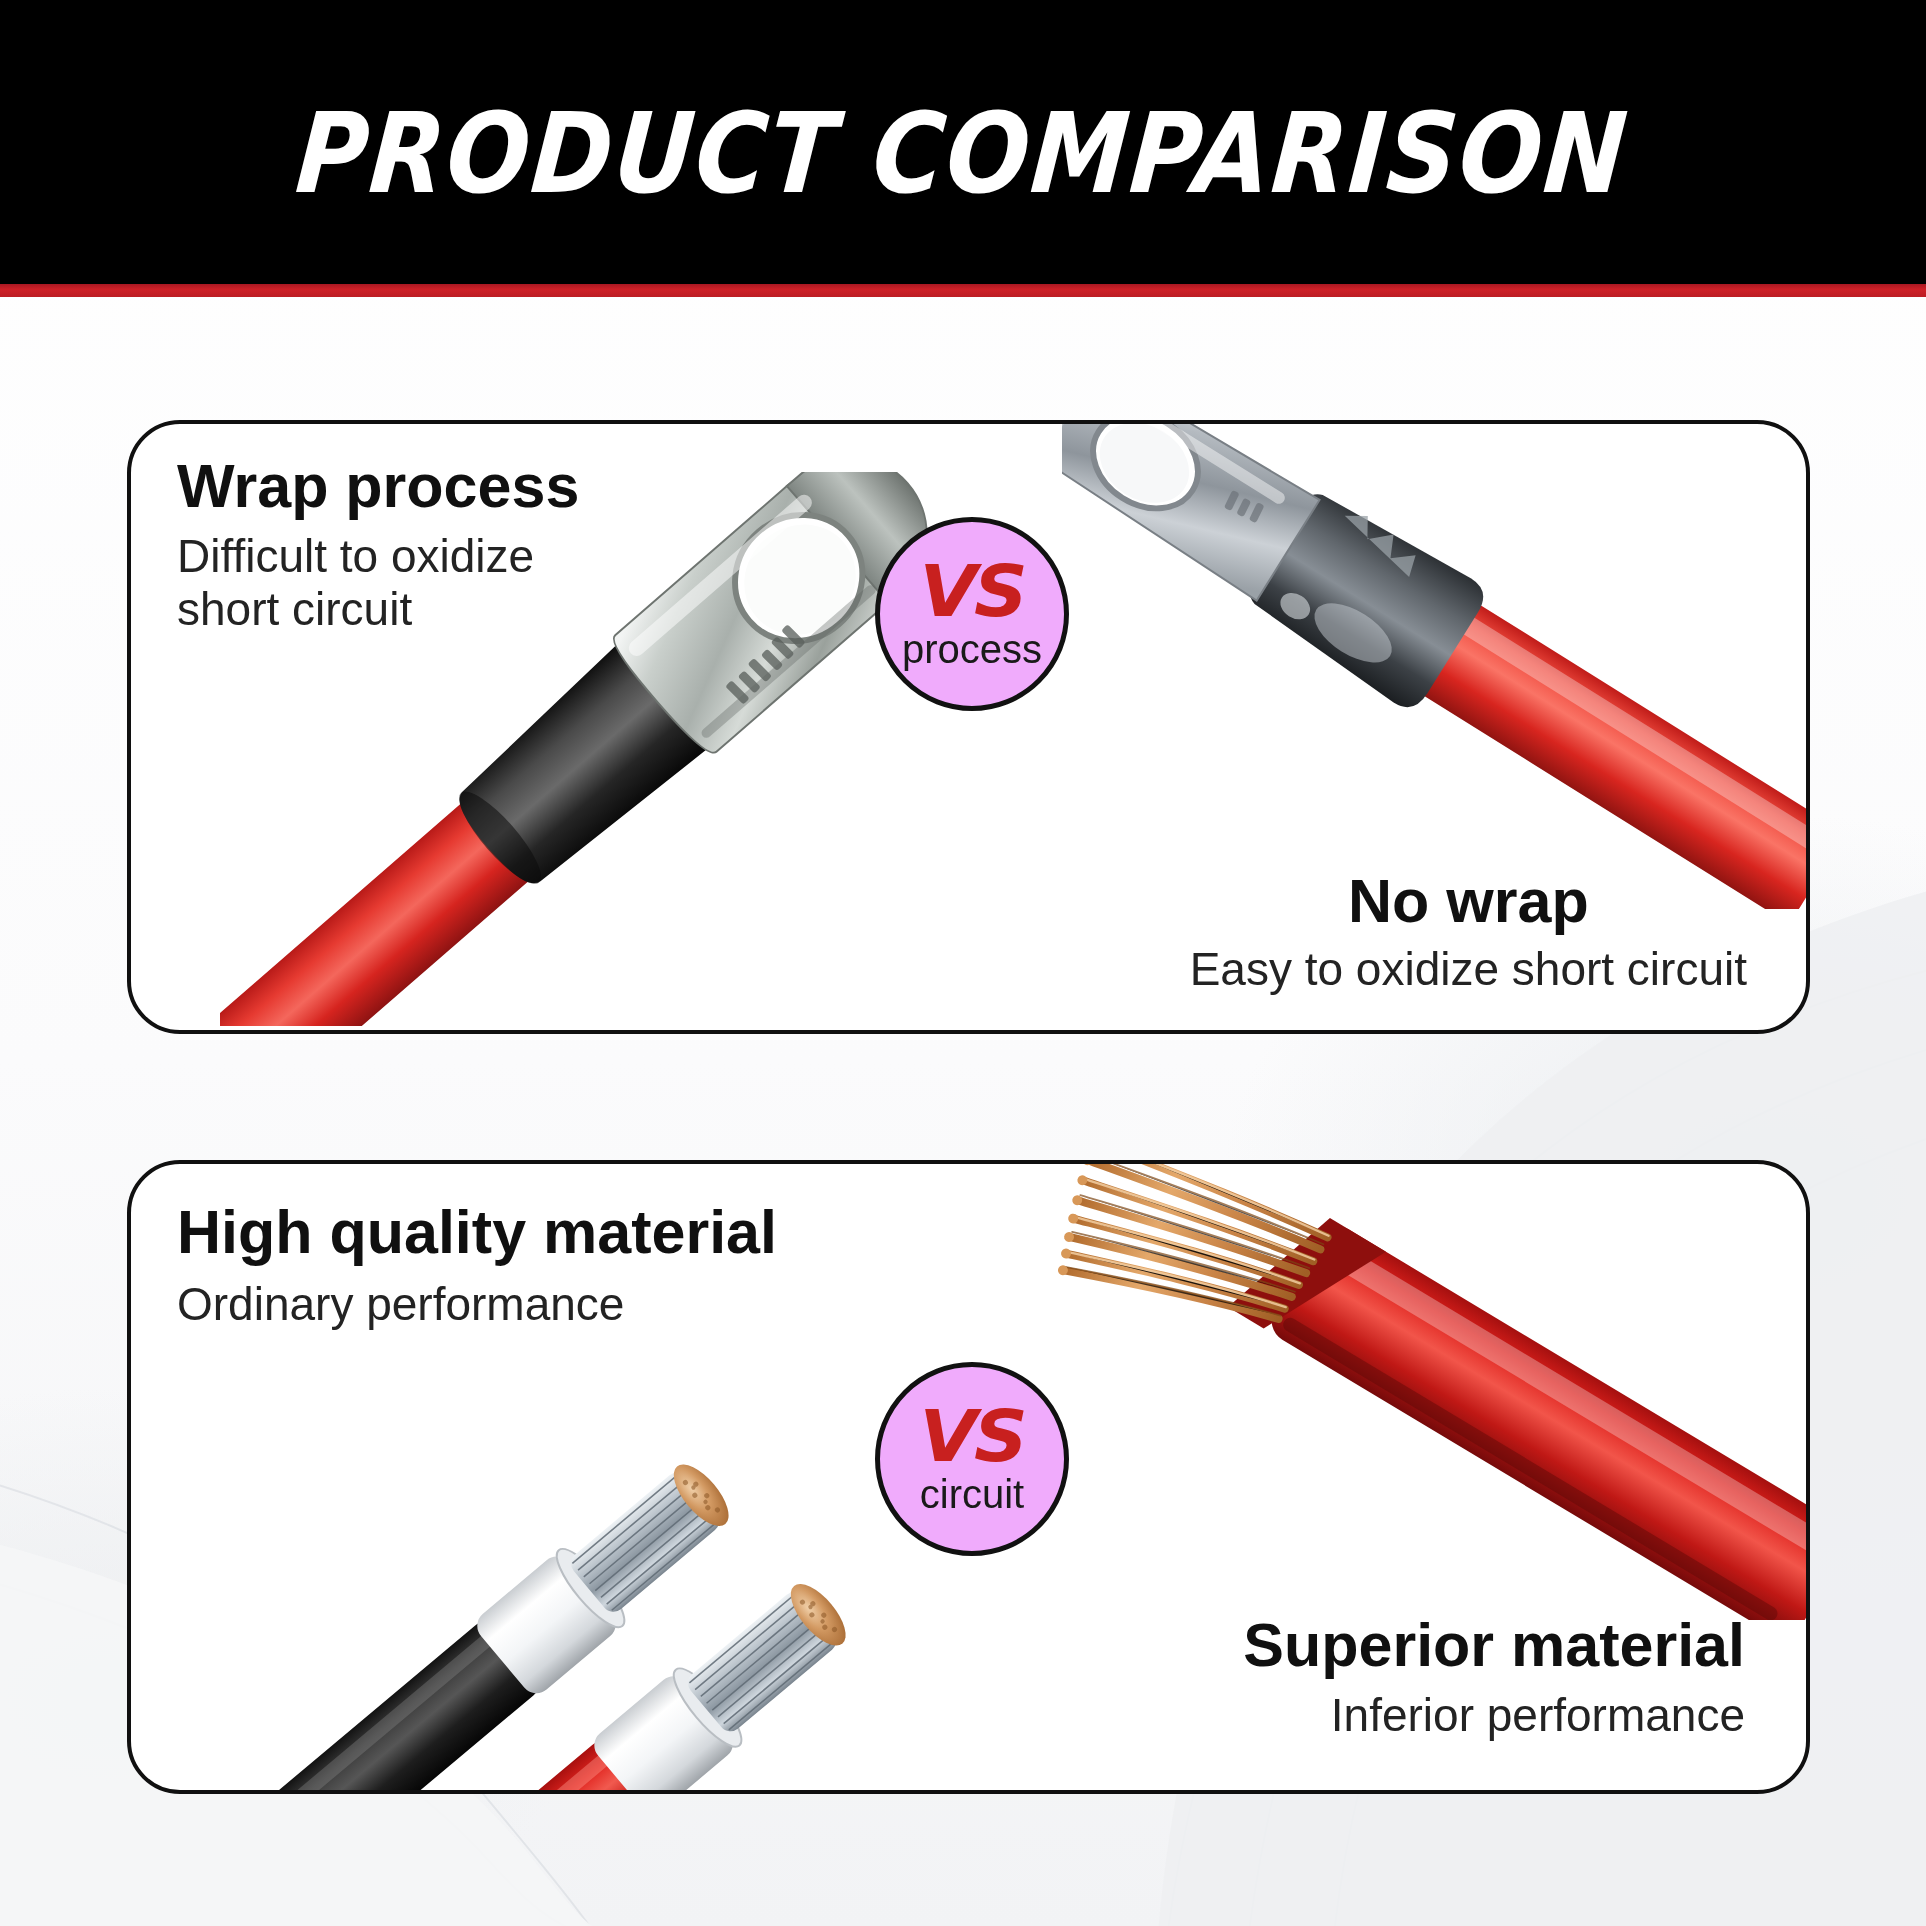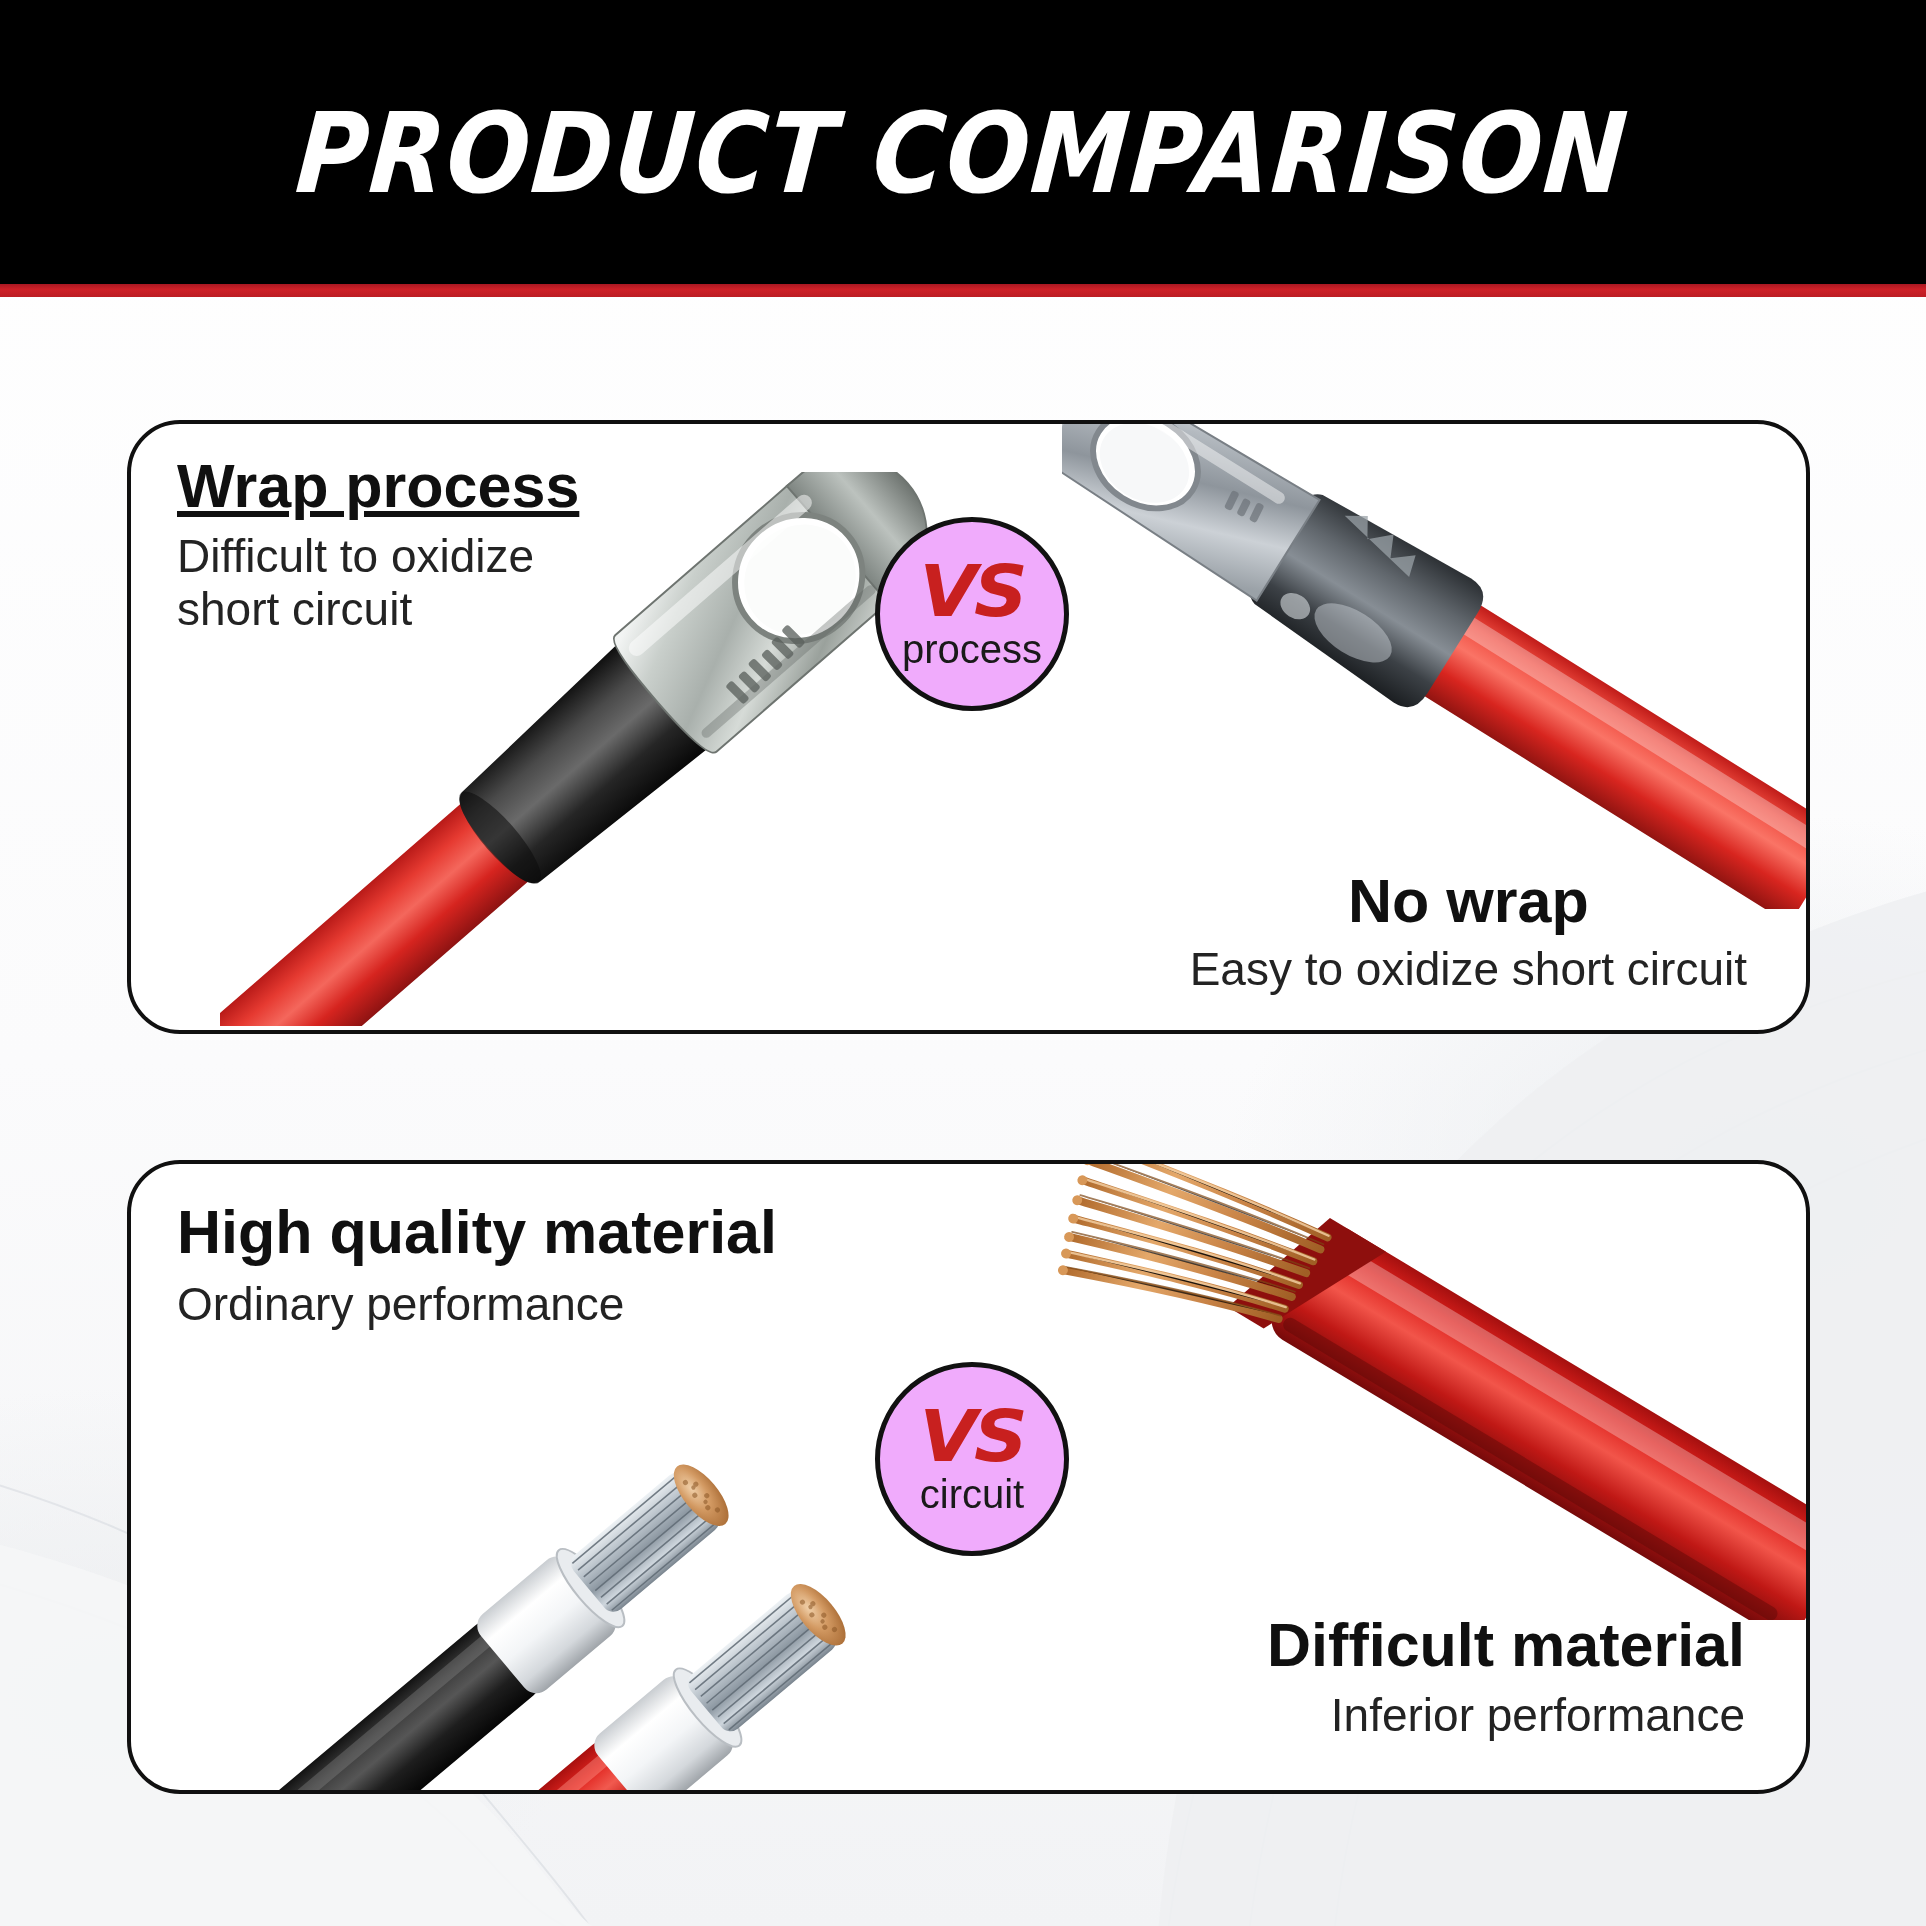--- a/index.html
+++ b/index.html
@@ -95,7 +95,7 @@
   }
 
   #wrap-head  { left: 46px;  top: 30px;  }
-  #wrap-head .head-lg { font-size: 61px; text-decoration: underline; }
+  #wrap-head .head-lg { font-size: 61px; }
   #wrap-head .sub-lg  { font-size: 46px; margin-top: 12px; }
 
   #nowrap-head { right: 59px; bottom: 34px; text-align: center; }

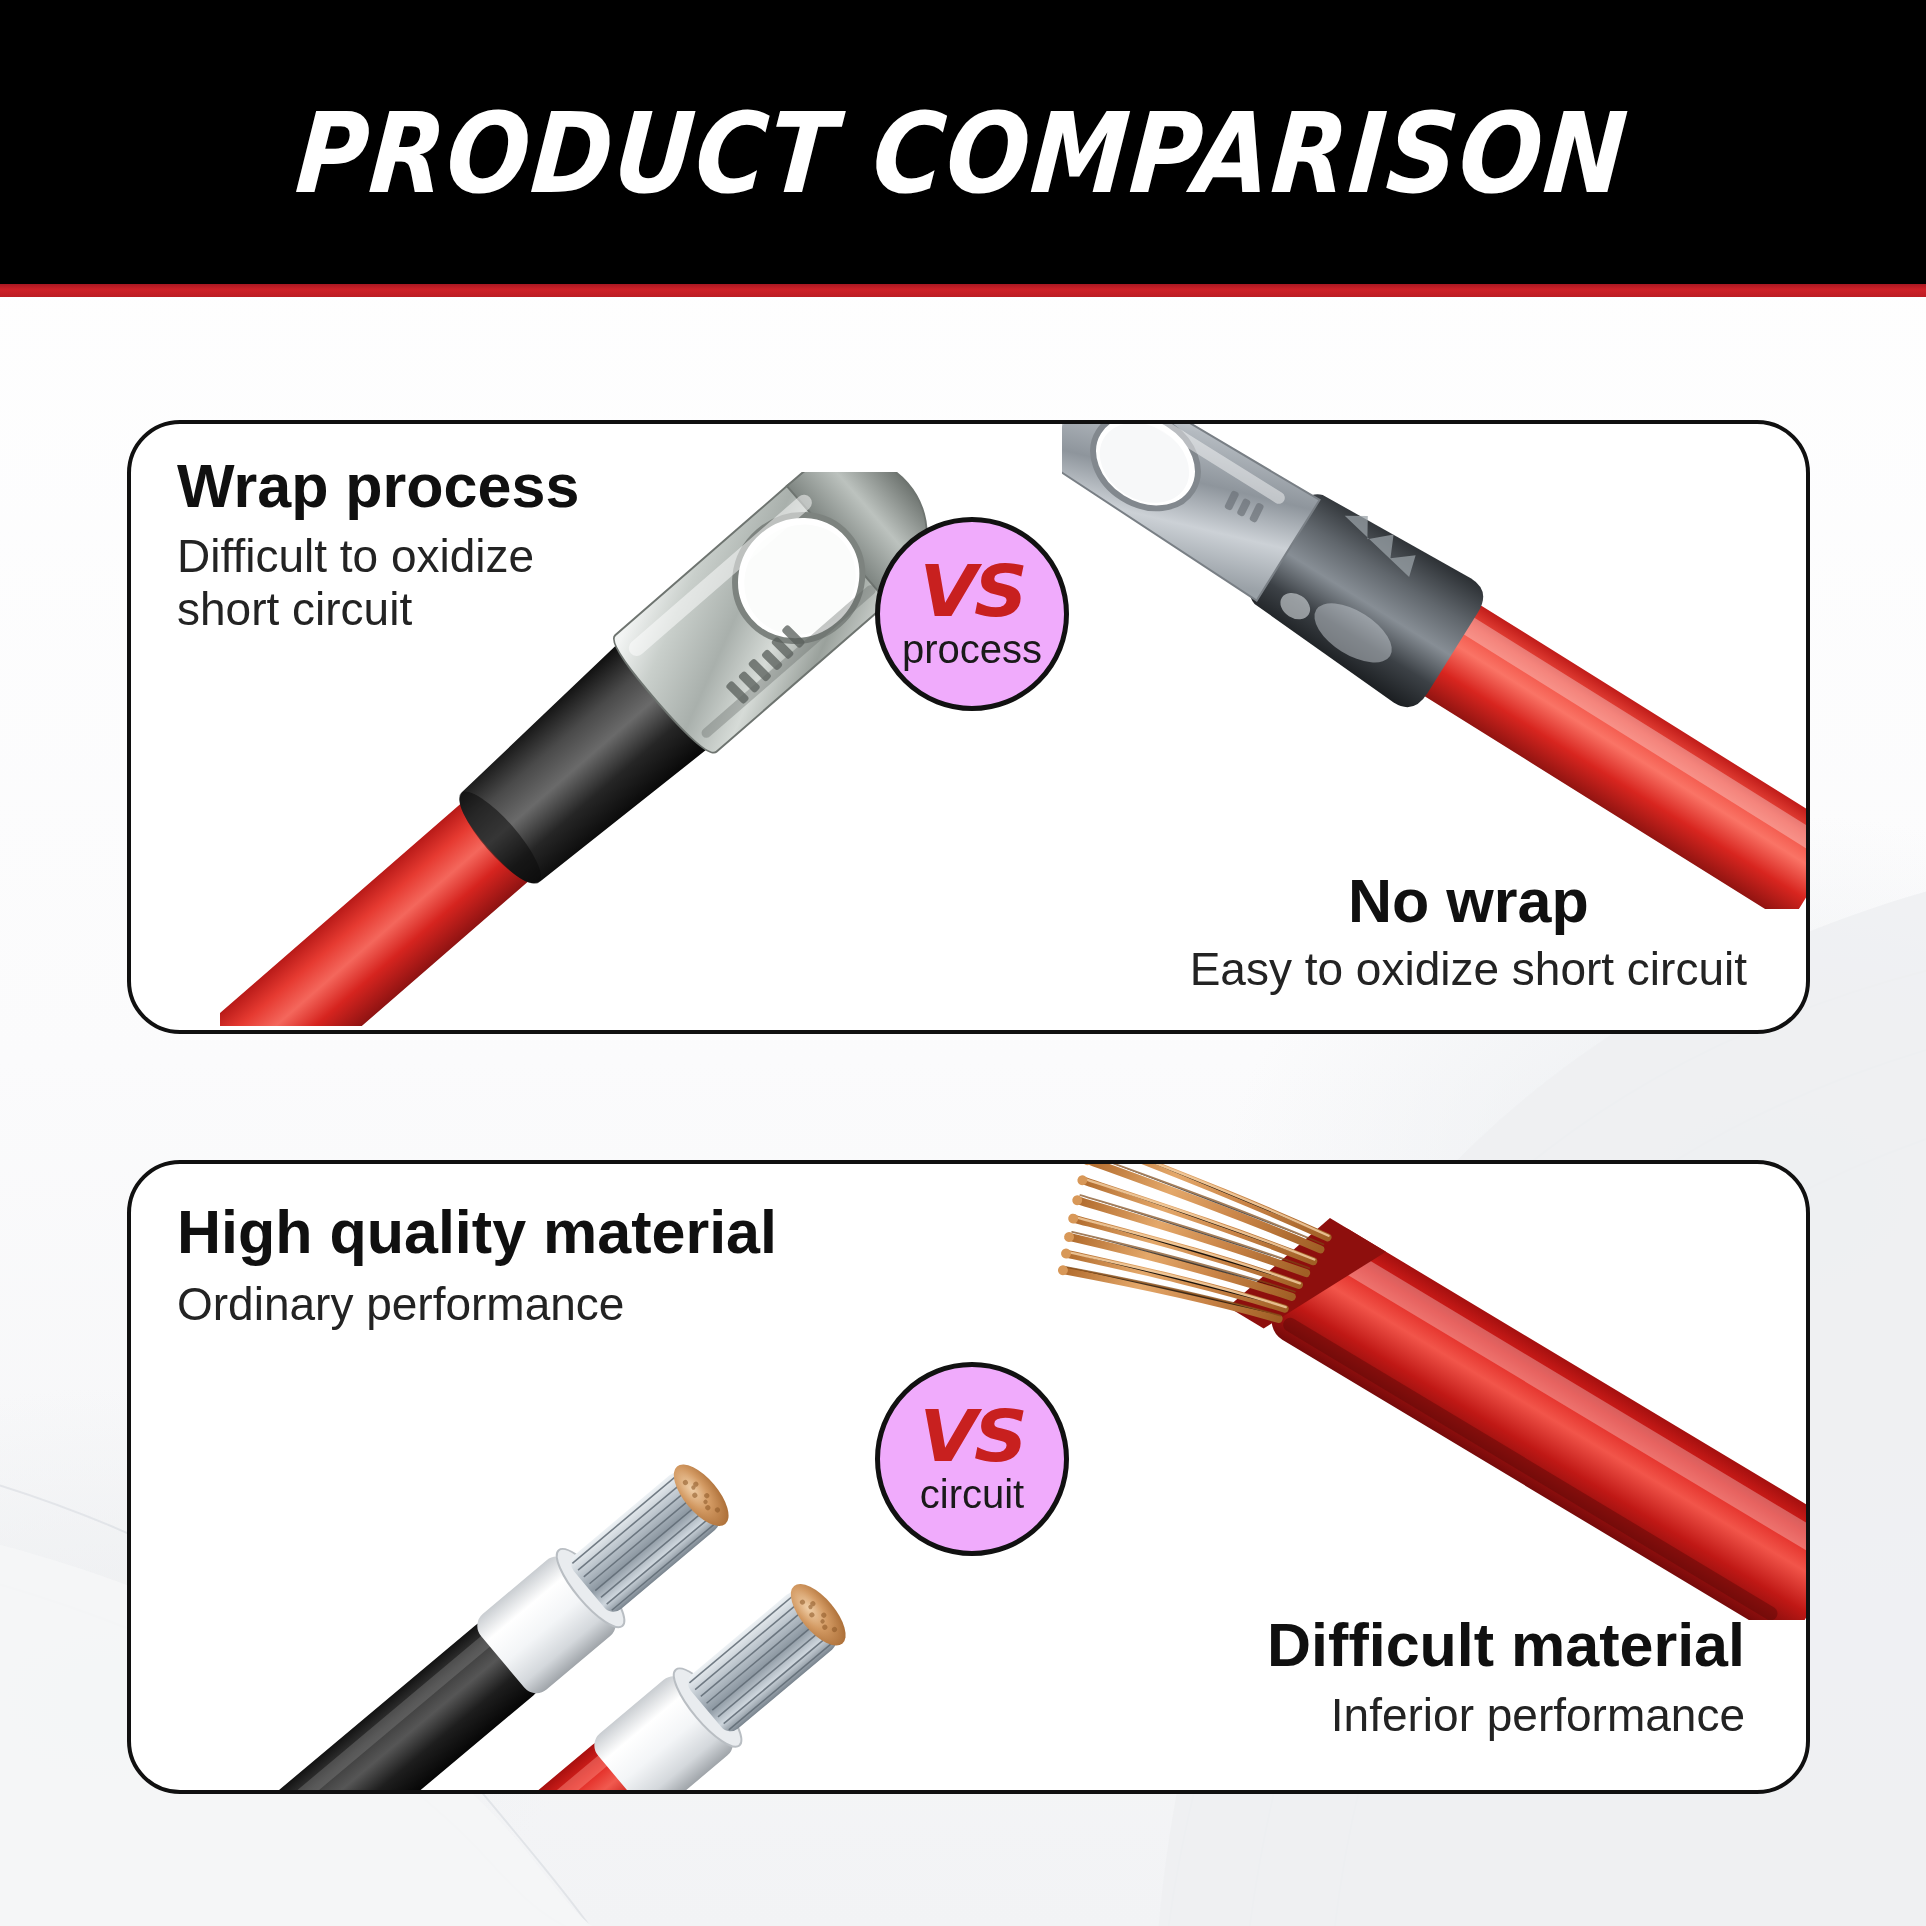--- a/index.html
+++ b/index.html
@@ -481,7 +481,7 @@
     </div>
 
     <div class="txt-block" id="ord-head">
-      <div class="head-lg">Difficult material</div>
+      <div class="head-lg">Superior material</div>
       <div class="sub-lg">Inferior performance</div>
     </div>
   </div>

